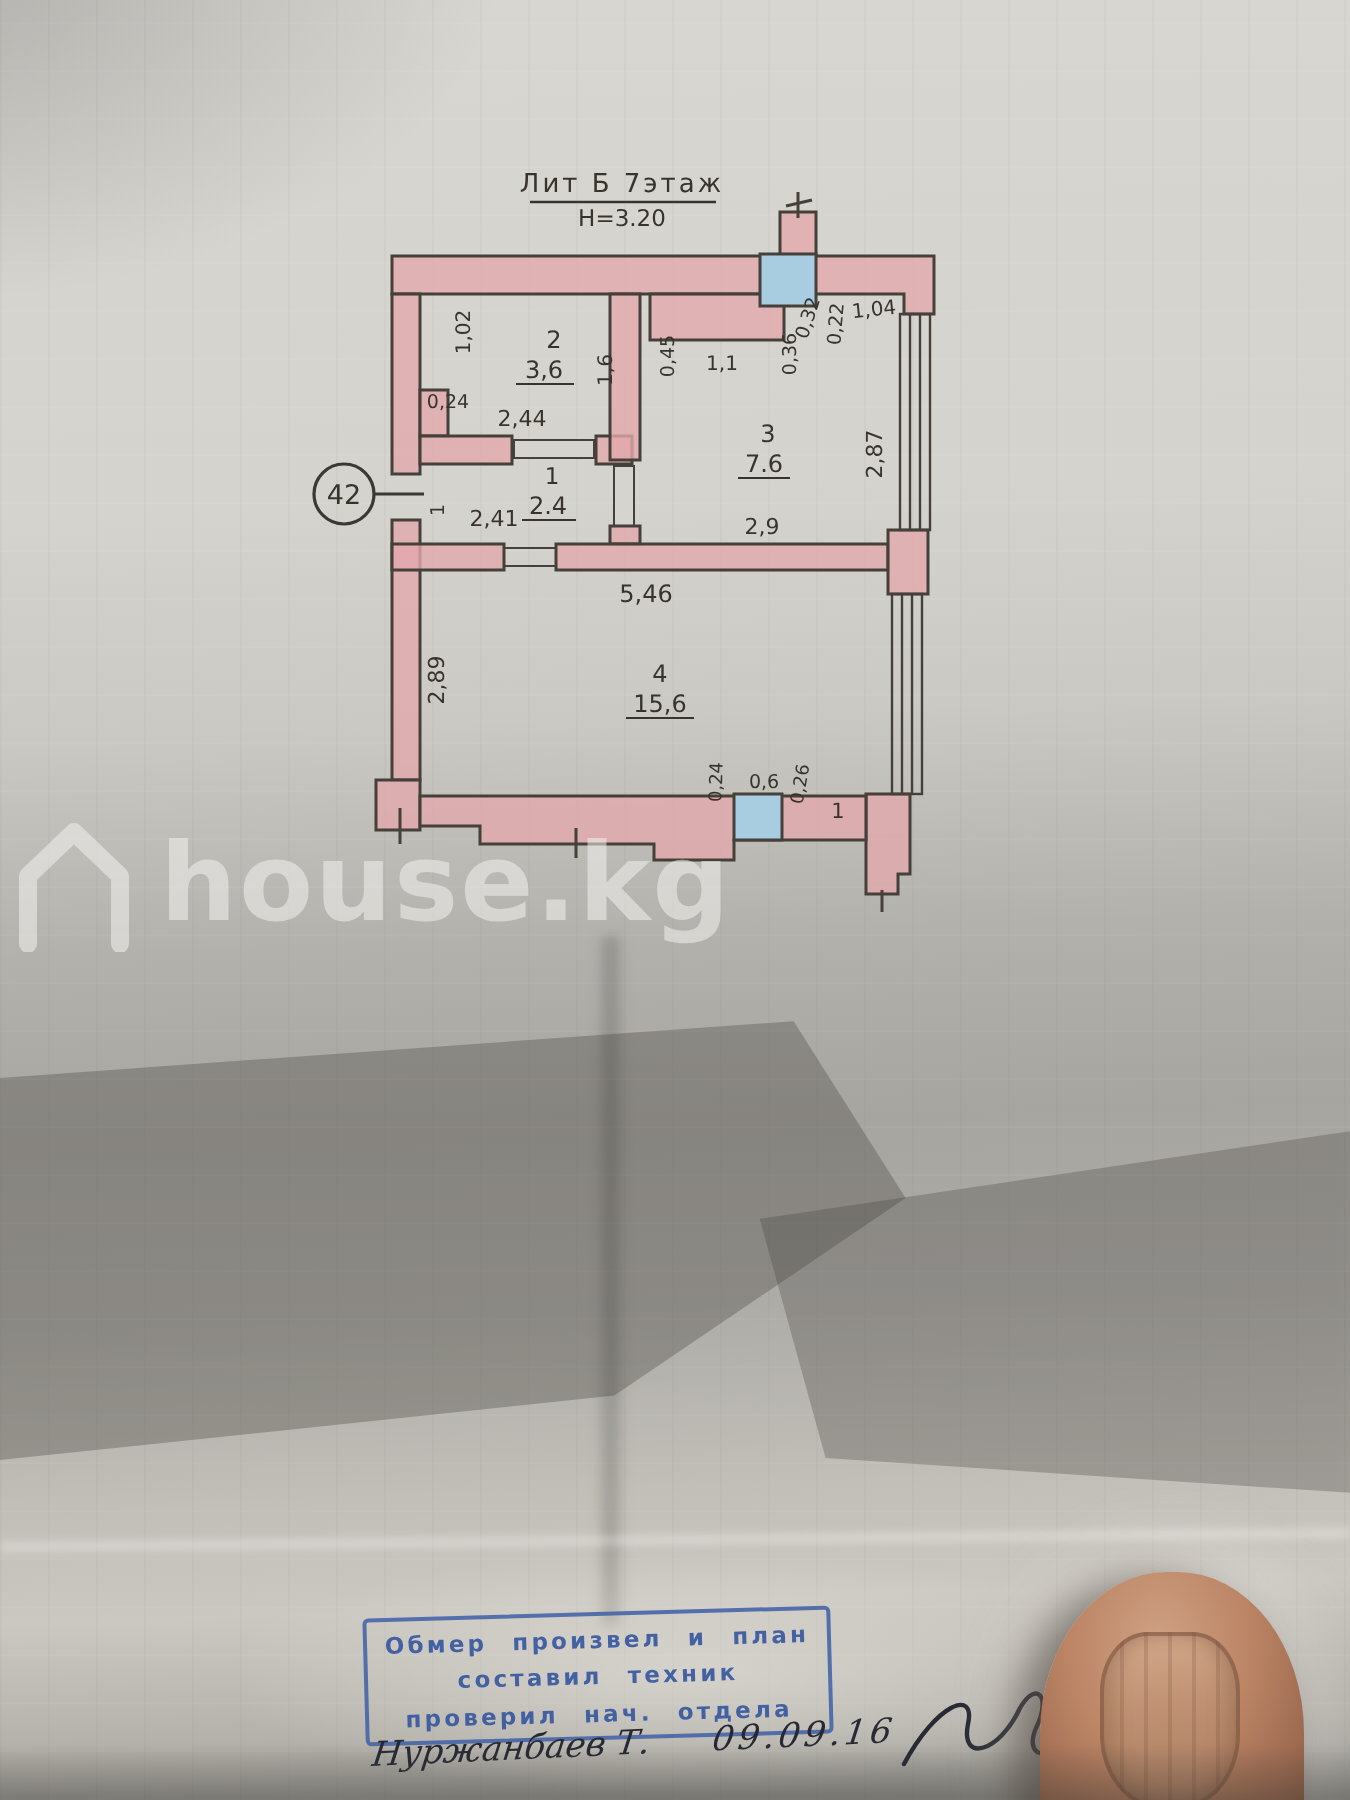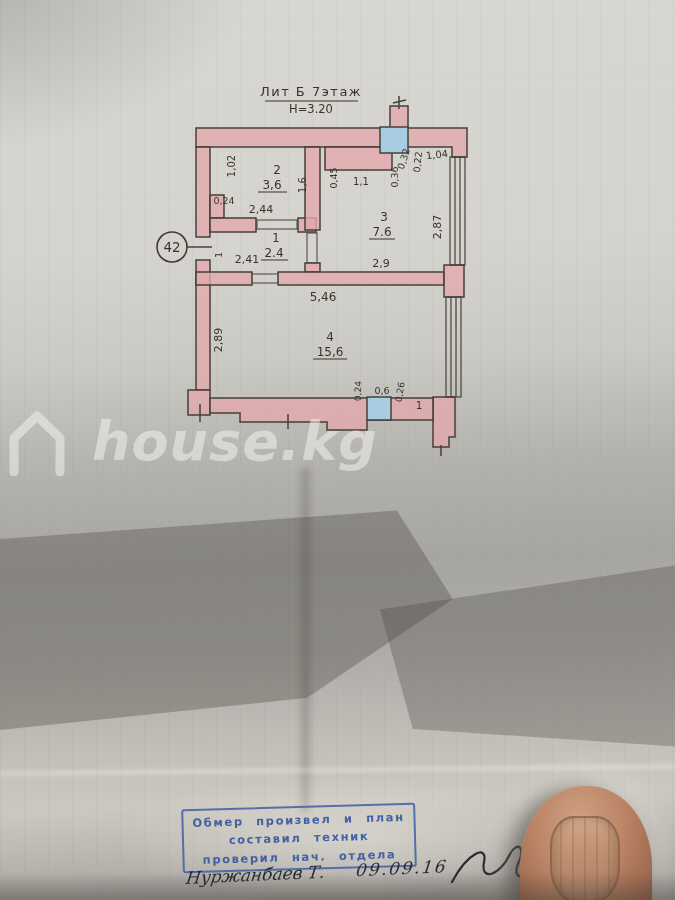--- a/index.html
+++ b/index.html
@@ -33,7 +33,7 @@
   svg.plan{position:absolute;left:0;top:0;}
   svg.plan text{fill:#38342d;}
   
-  .watermark{position:absolute;left:6px;top:408px;display:flex;align-items:center;gap:24px;font-style:italic;}
+  .watermark{position:absolute;left:6px;top:408px;display:flex;align-items:center;gap:12px;}
   .watermark .wm-text{font-size:54px;font-weight:bold;letter-spacing:1px;
     color:rgba(243,241,236,0.55);line-height:1;}
   

